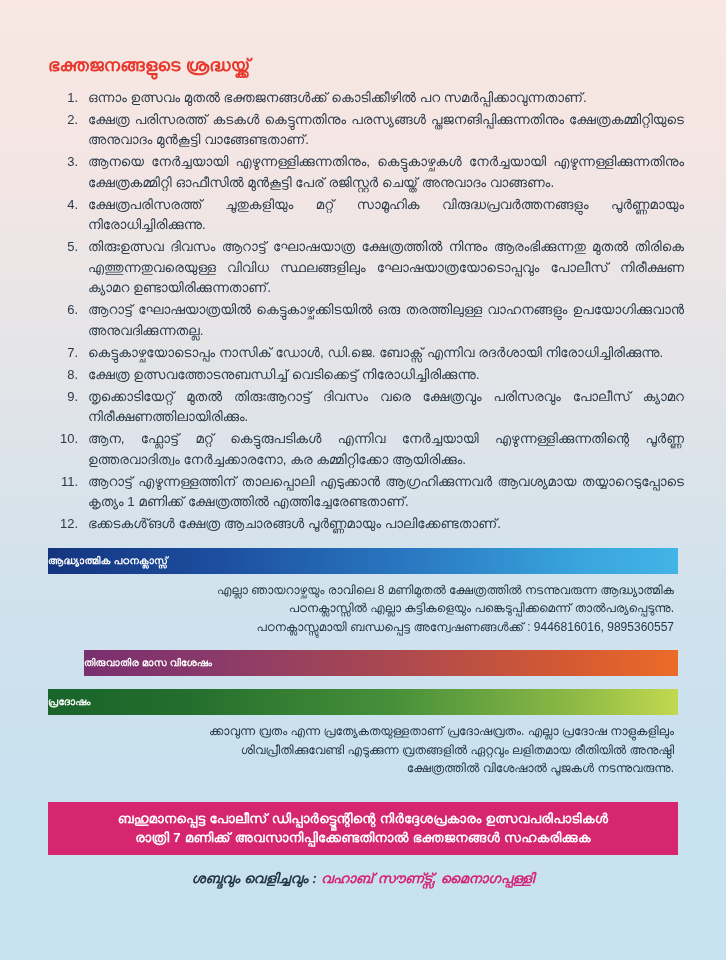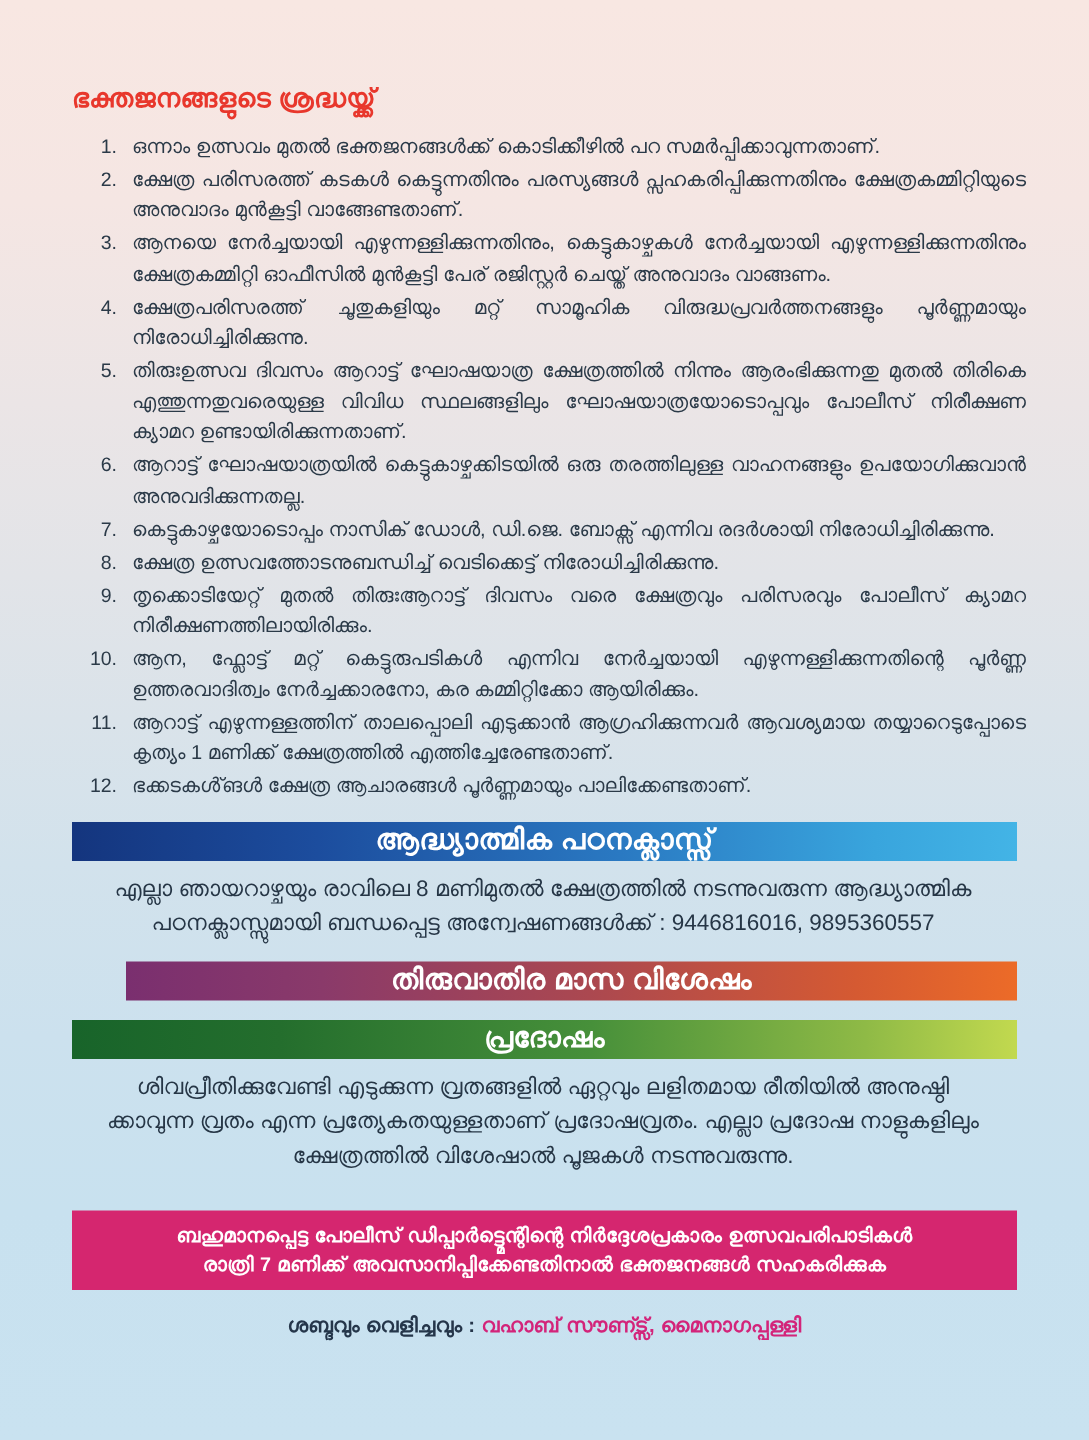--- a/index.html
+++ b/index.html
@@ -140,7 +140,7 @@
     </li>
     <li class="notice-item">
       <span class="notice-num">2.</span>
-      <span class="notice-text">ക്ഷേത്ര പരിസരത്ത് കടകൾ കെട്ടുന്നതിനും പരസ്യങ്ങൾ പ്സഹകരിപ്പിക്കുന്നതിനും ക്ഷേത്രകമ്മിറ്റിയുടെ അനുവാദം മുൻകൂട്ടി വാങ്ങേണ്ടതാണ്.</span>
+      <span class="notice-text">ക്ഷേത്ര പരിസരത്ത് കടകൾ കെട്ടുന്നതിനും പരസ്യങ്ങൾ പ്തജനങിപ്പിക്കുന്നതിനും ക്ഷേത്രകമ്മിറ്റിയുടെ അനുവാദം മുൻകൂട്ടി വാങ്ങേണ്ടതാണ്.</span>
     </li>
     <li class="notice-item">
       <span class="notice-num">3.</span>

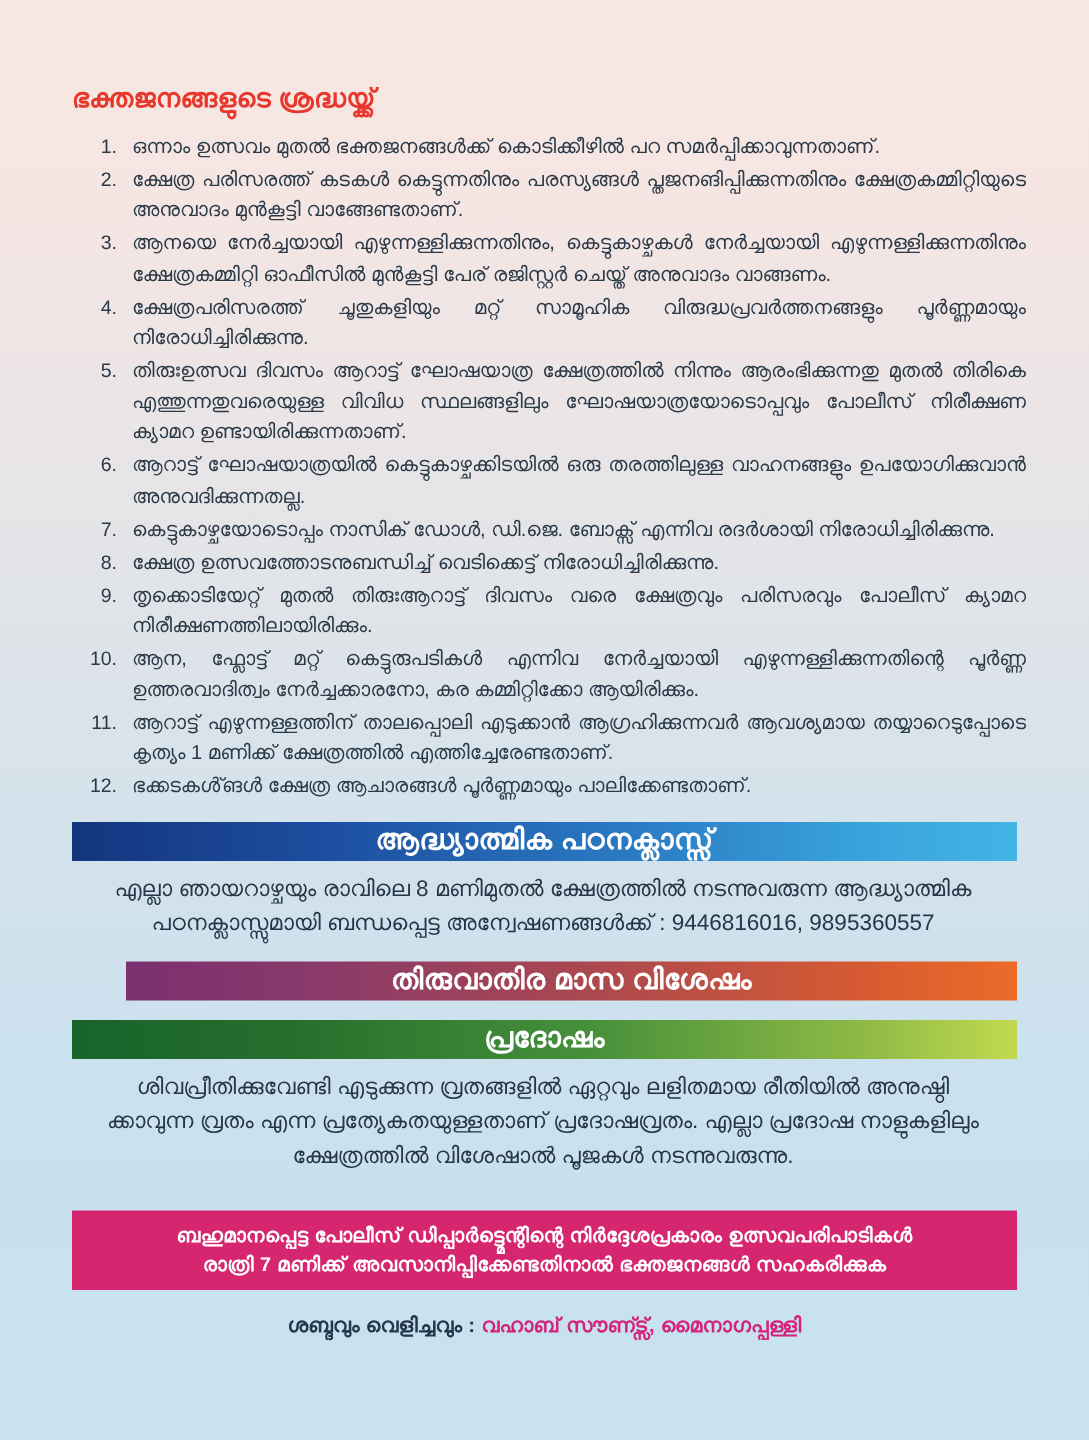--- a/index.html
+++ b/index.html
@@ -82,9 +82,9 @@
   .banner {
     height: 26px;
     line-height: 26px;
-    text-align: center;
+    text-align: left;
     color: #ffffff;
-    font-size: 19px;
+    font-size: 10px;
     font-weight: bold;
     letter-spacing: 0.3px;
     white-space: nowrap;

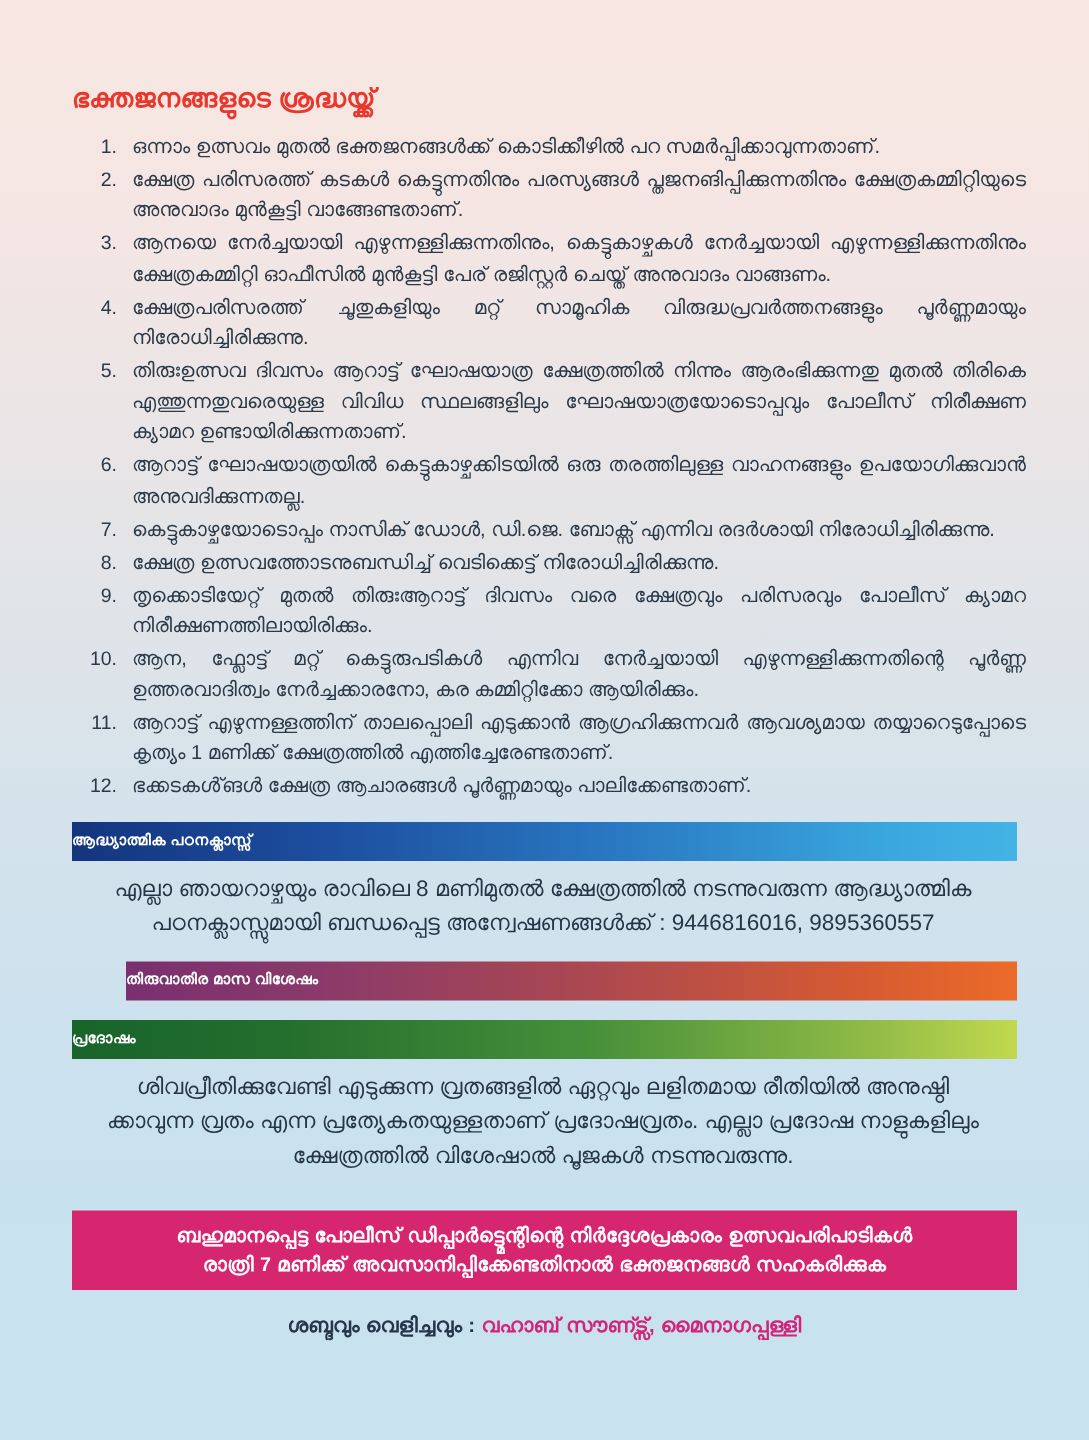--- a/index.html
+++ b/index.html
@@ -106,10 +106,10 @@
 
   .section-body {
     color: #263646;
-    font-size: 15px;
+    font-size: 12px;
     line-height: 1.56;
     padding: 7px 4px 0 2px;
-    text-align: center;
+    text-align: right;
   }
   .section-body .body-line { display: block; }
 

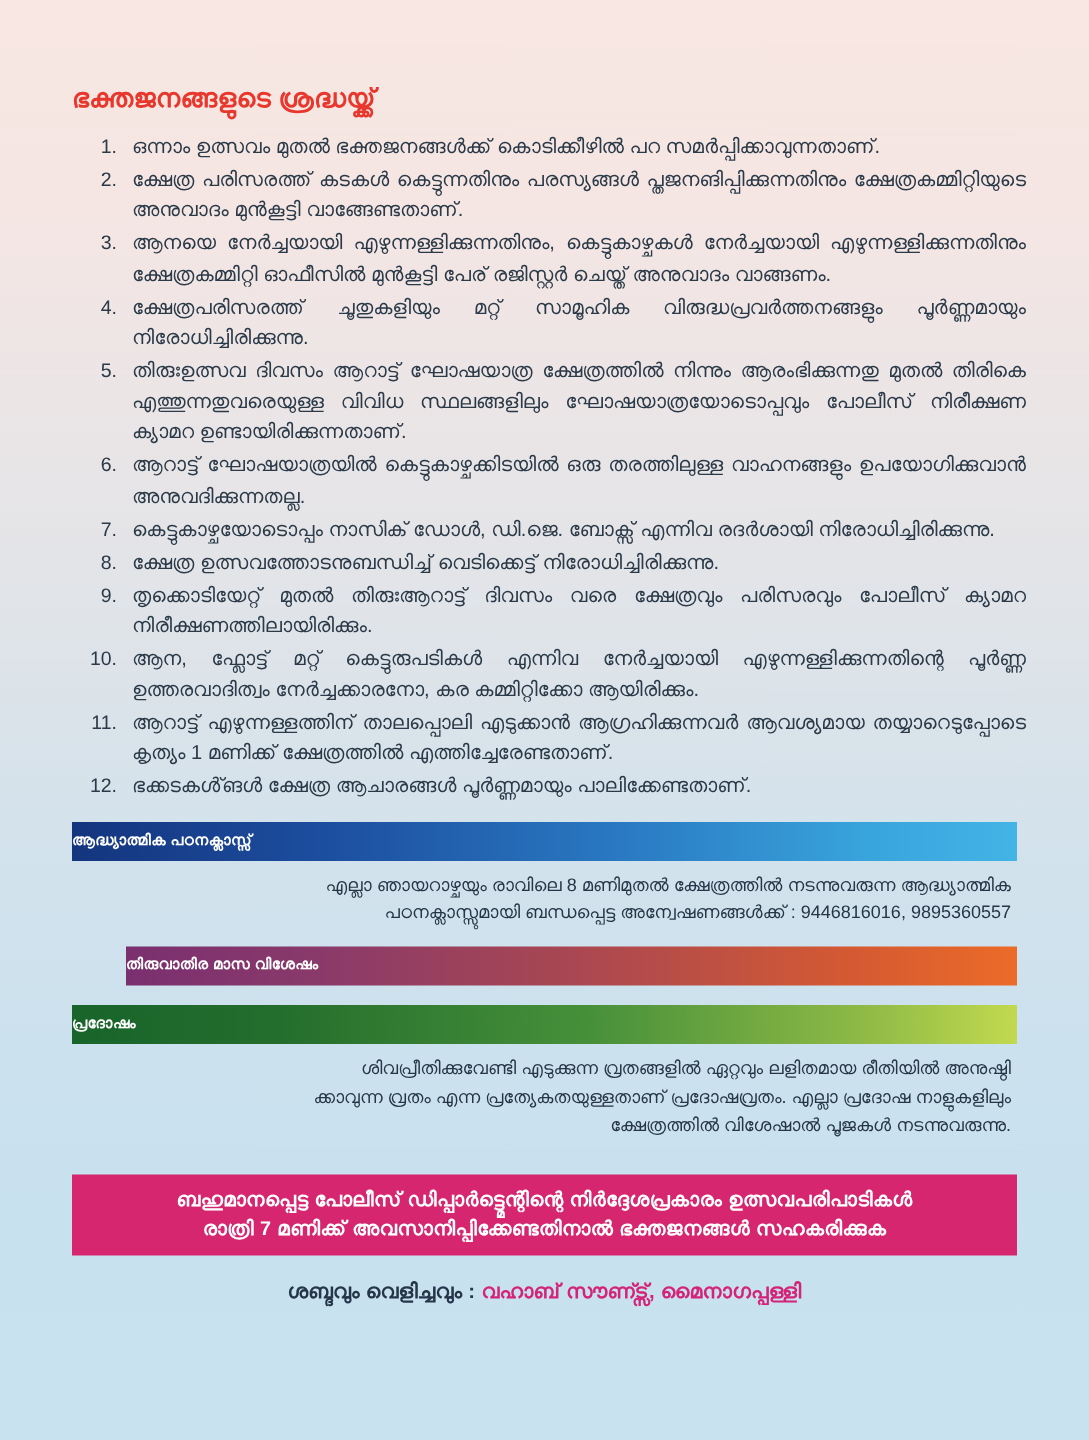--- a/index.html
+++ b/index.html
@@ -188,6 +188,7 @@
     <div class="banner banner-blue">ആദ്ധ്യാത്മിക പഠനക്ലാസ്സ്</div>
     <div class="section-body">
       <span class="body-line">എല്ലാ ഞായറാഴ്ചയും രാവിലെ 8 മണിമുതൽ ക്ഷേത്രത്തിൽ നടന്നുവരുന്ന ആദ്ധ്യാത്മിക</span>
+      <span class="body-line">പഠനക്ലാസ്സിൽ എല്ലാ കുട്ടികളെയും പങ്കെടുപ്പിക്കമെന്ന് താൽപര്യപ്പെടുന്നു.</span>
       <span class="body-line">പഠനക്ലാസ്സുമായി ബന്ധപ്പെട്ട അന്വേഷണങ്ങൾക്ക് : 9446816016, 9895360557</span>
     </div>
   </div>

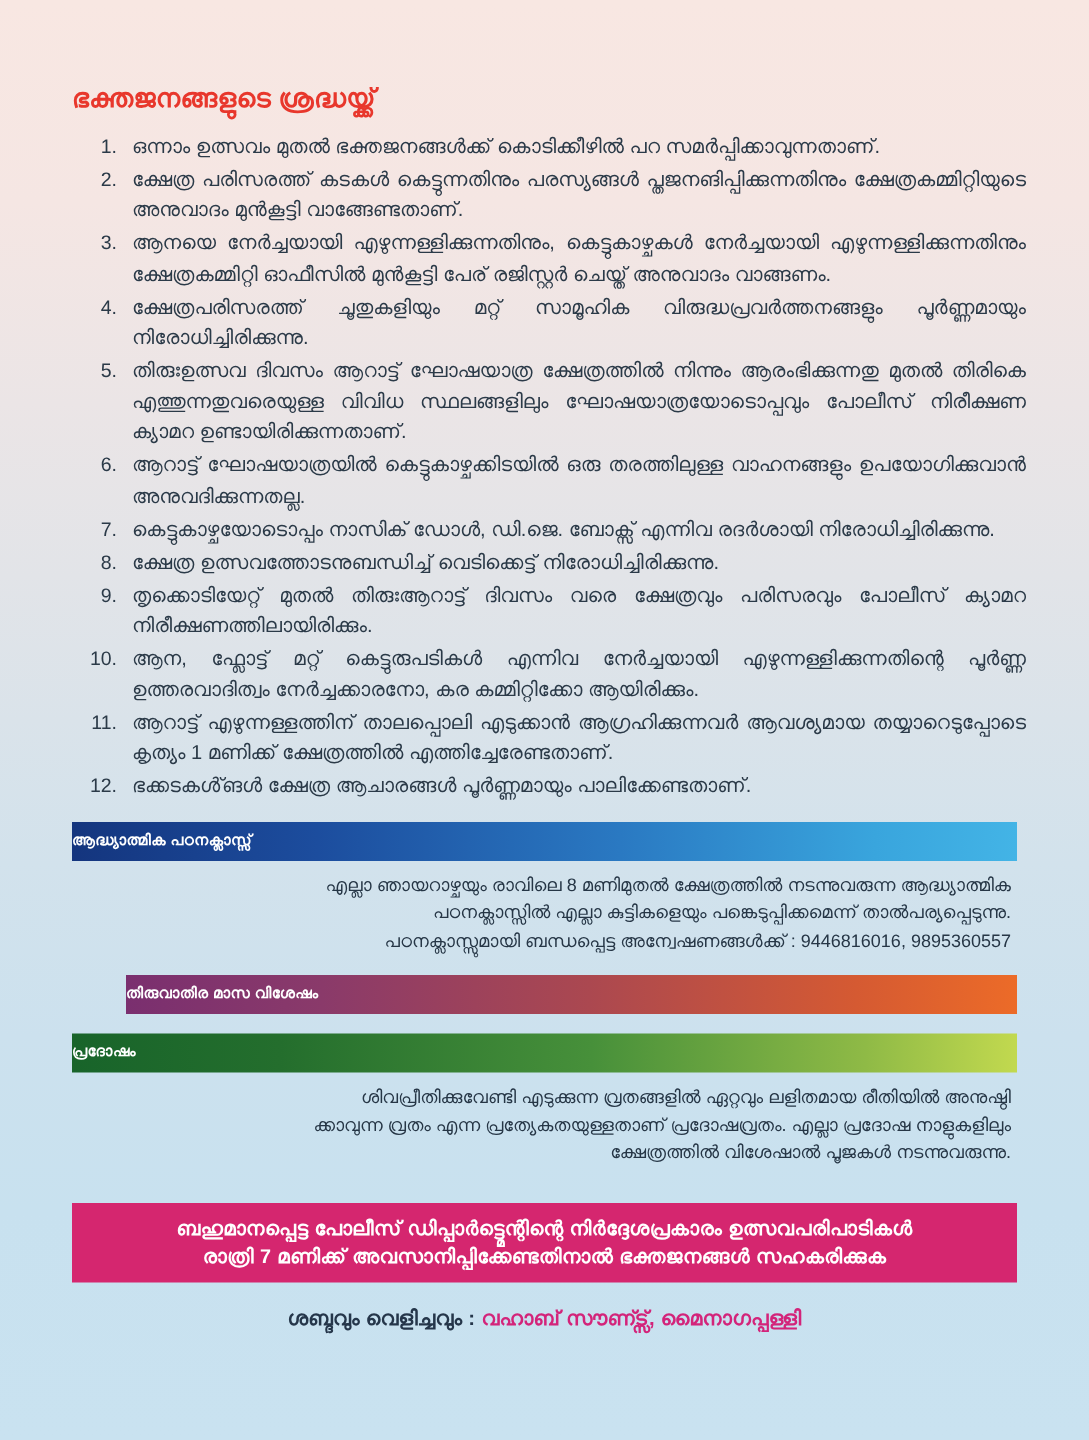--- a/index.html
+++ b/index.html
@@ -200,8 +200,8 @@
   <div class="section">
     <div class="banner banner-green">പ്രദോഷം</div>
     <div class="section-body">
+      <span class="body-line">ക്കാവുന്ന വ്രതം എന്ന പ്രത്യേകതയുള്ളതാണ് പ്രദോഷവ്രതം. എല്ലാ പ്രദോഷ നാളുകളിലും</span>
       <span class="body-line">ശിവപ്രീതിക്കുവേണ്ടി എടുക്കുന്ന വ്രതങ്ങളിൽ ഏറ്റവും ലളിതമായ രീതിയിൽ അനുഷ്ഠി</span>
-      <span class="body-line">ക്കാവുന്ന വ്രതം എന്ന പ്രത്യേകതയുള്ളതാണ് പ്രദോഷവ്രതം. എല്ലാ പ്രദോഷ നാളുകളിലും</span>
       <span class="body-line">ക്ഷേത്രത്തിൽ വിശേഷാൽ പൂജകൾ നടന്നുവരുന്നു.</span>
     </div>
   </div>

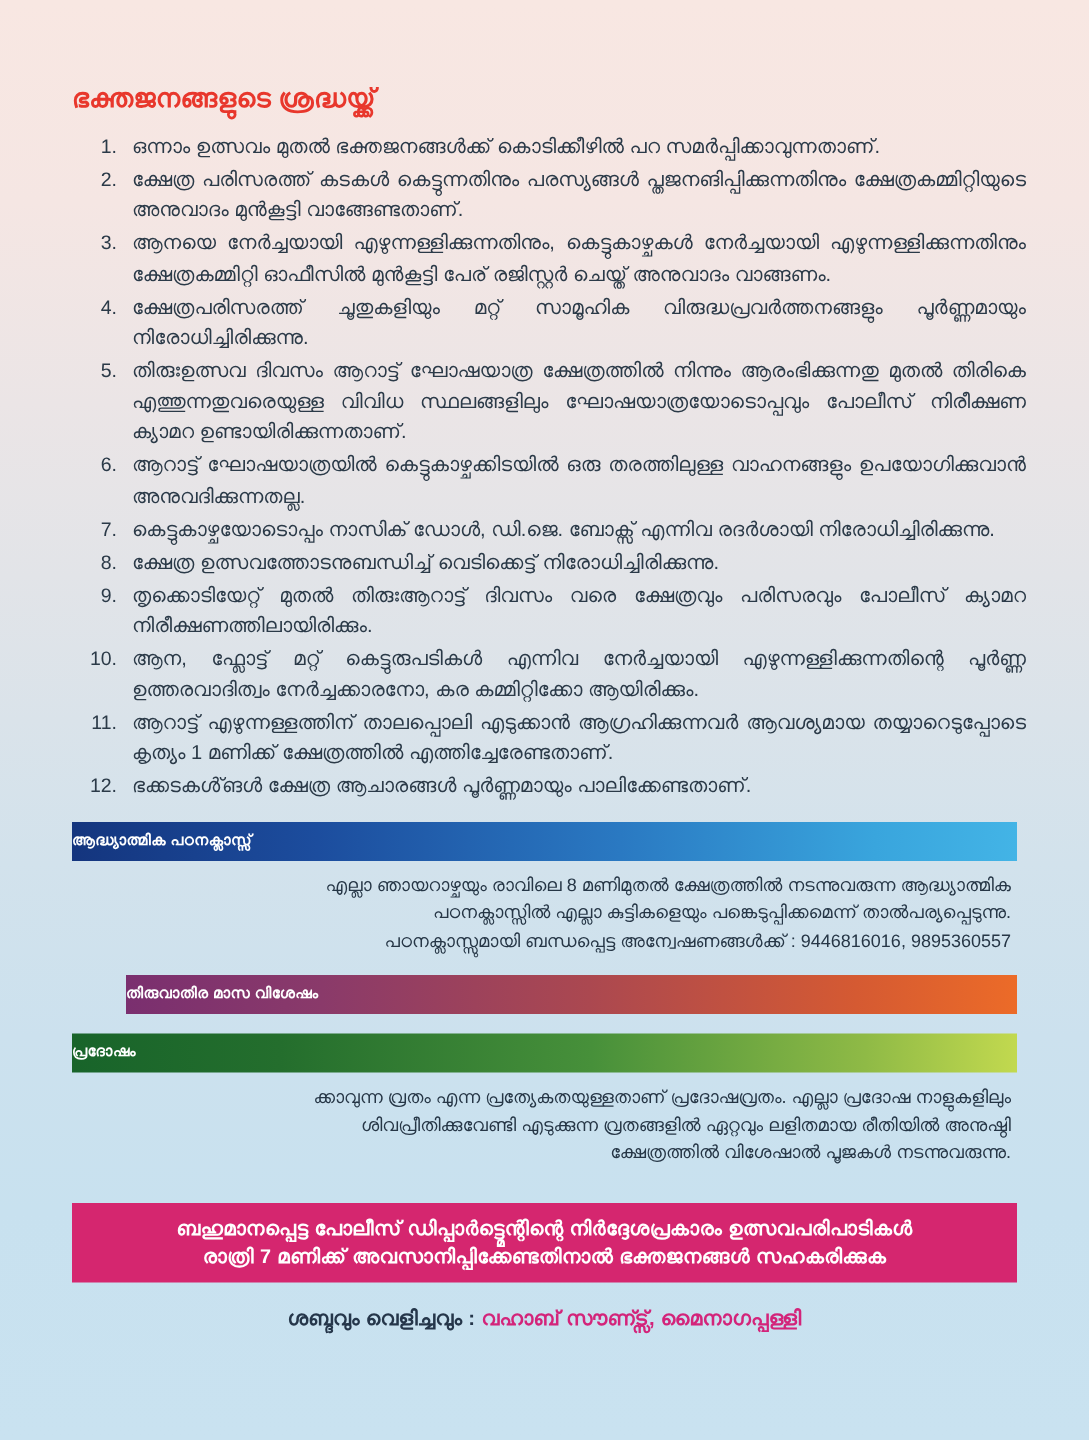--- a/index.html
+++ b/index.html
@@ -123,6 +123,7 @@
     font-weight: bold;
     color: #25364a;
     letter-spacing: 0.2px;
+    font-style: italic;
   }
   .credit-value { color: #d3247a; }
 </style>

